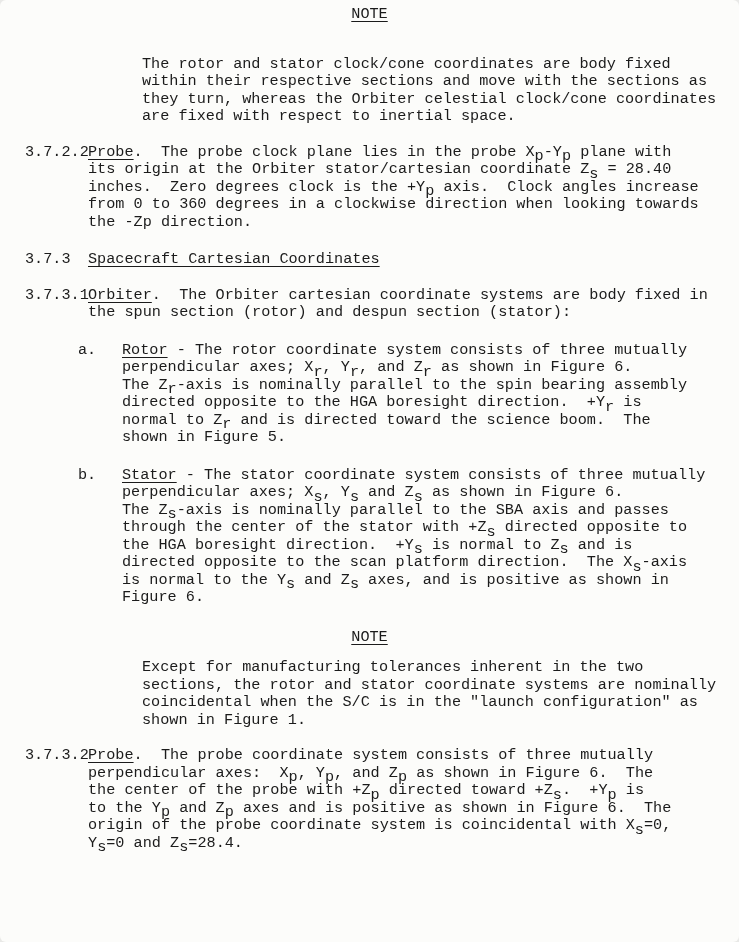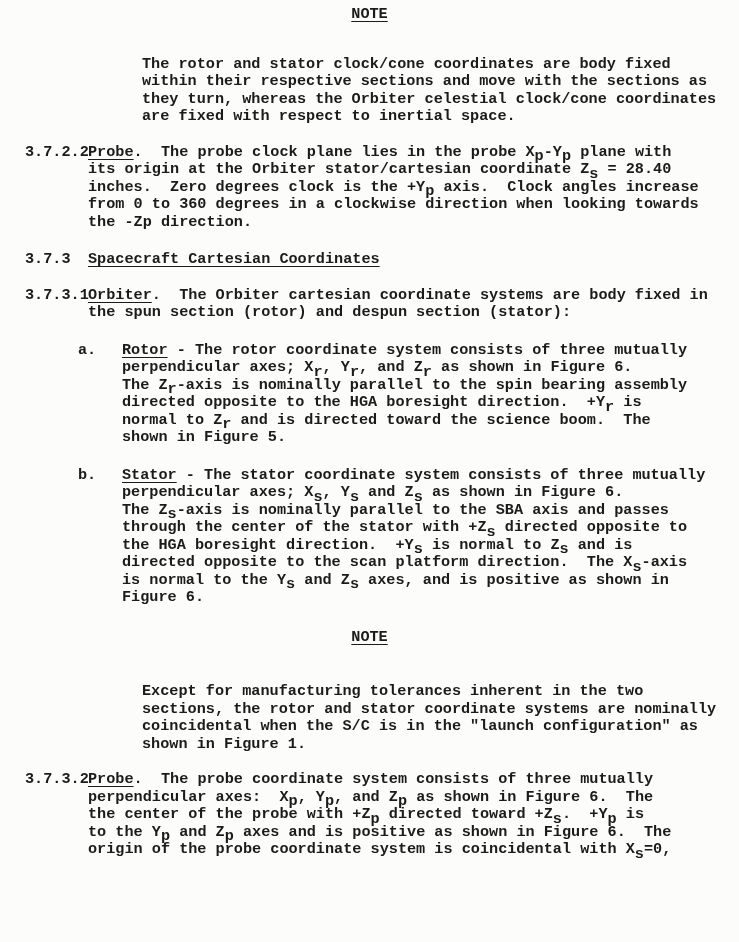--- a/index.html
+++ b/index.html
@@ -13,12 +13,13 @@
     background: #fcfcfa;
     color: #1b1b1b;
     font-family: "Liberation Mono", "DejaVu Sans Mono", monospace;
-    font-weight: 700;
+    font-weight: 400;
     font-size: 15.2px;
     line-height: 17.5px;
     overflow: hidden;
     box-sizing: border-box;
     padding: 0 0 16px 8px;
+    border-radius: 6px;
   }
 
   .line { white-space: pre; height: 17.5px; }

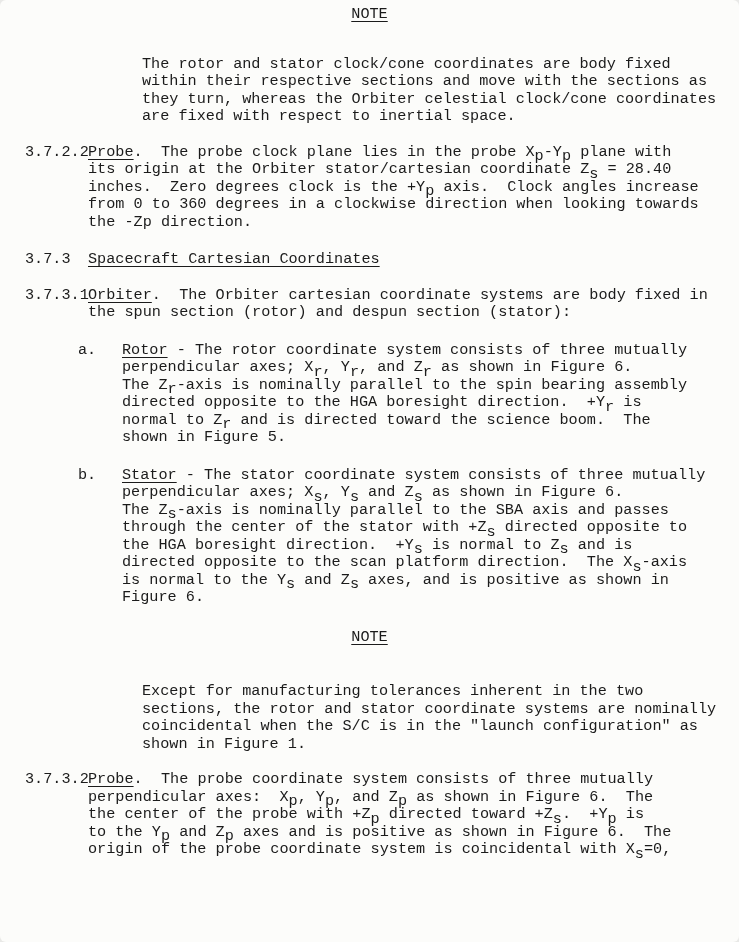--- a/index.html
+++ b/index.html
@@ -47,7 +47,7 @@
   .blk-5 { margin-top: 20px; }
   .blk-6 { margin-top: 20px; }
   .blk-7 { margin-top: 22px; }
-  .blk-8 { margin-top: 37px; }
+  .blk-8 { margin-top: 13px; }
   .blk-9 { margin-top: 18px; }
 </style>
 </head>

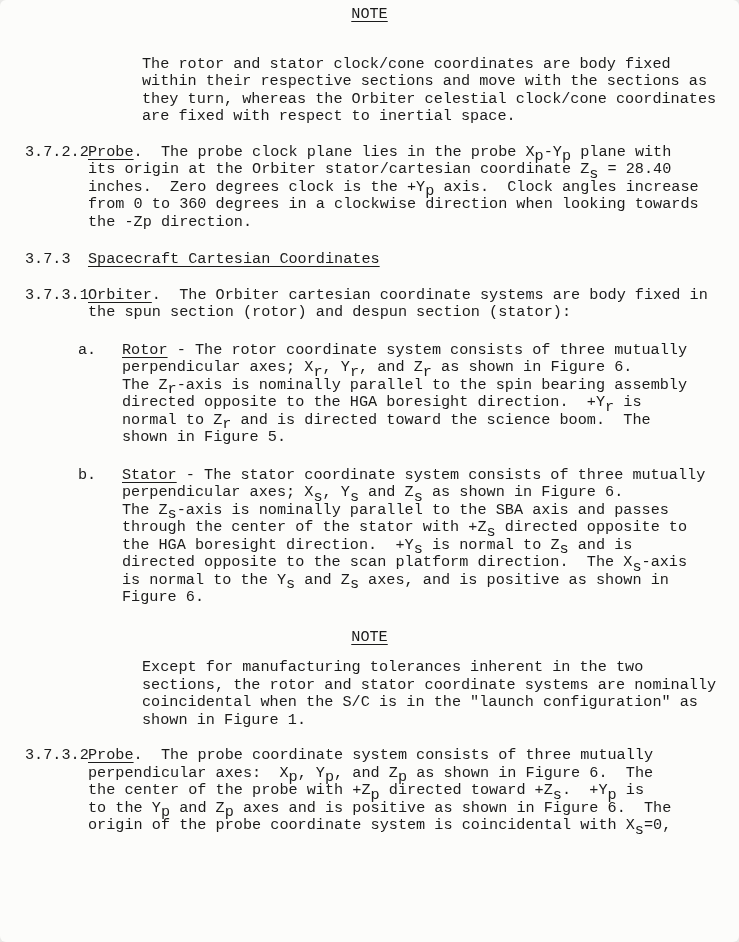--- a/index.html
+++ b/index.html
@@ -113,6 +113,7 @@
         <div class="line">the center of the probe with +Z<span class="sb">p</span> directed toward +Z<span class="sb">s</span>.  +Y<span class="sb">p</span> is</div>
         <div class="line">to the Y<span class="sb">p</span> and Z<span class="sb">p</span> axes and is positive as shown in Figure 6.  The</div>
         <div class="line">origin of the probe coordinate system is coincidental with X<span class="sb">s</span>=0,</div>
+        <div class="line">Y<span class="sb">s</span>=0 and Z<span class="sb">s</span>=28.4.</div>
       </div>
     </div>
 </div>

